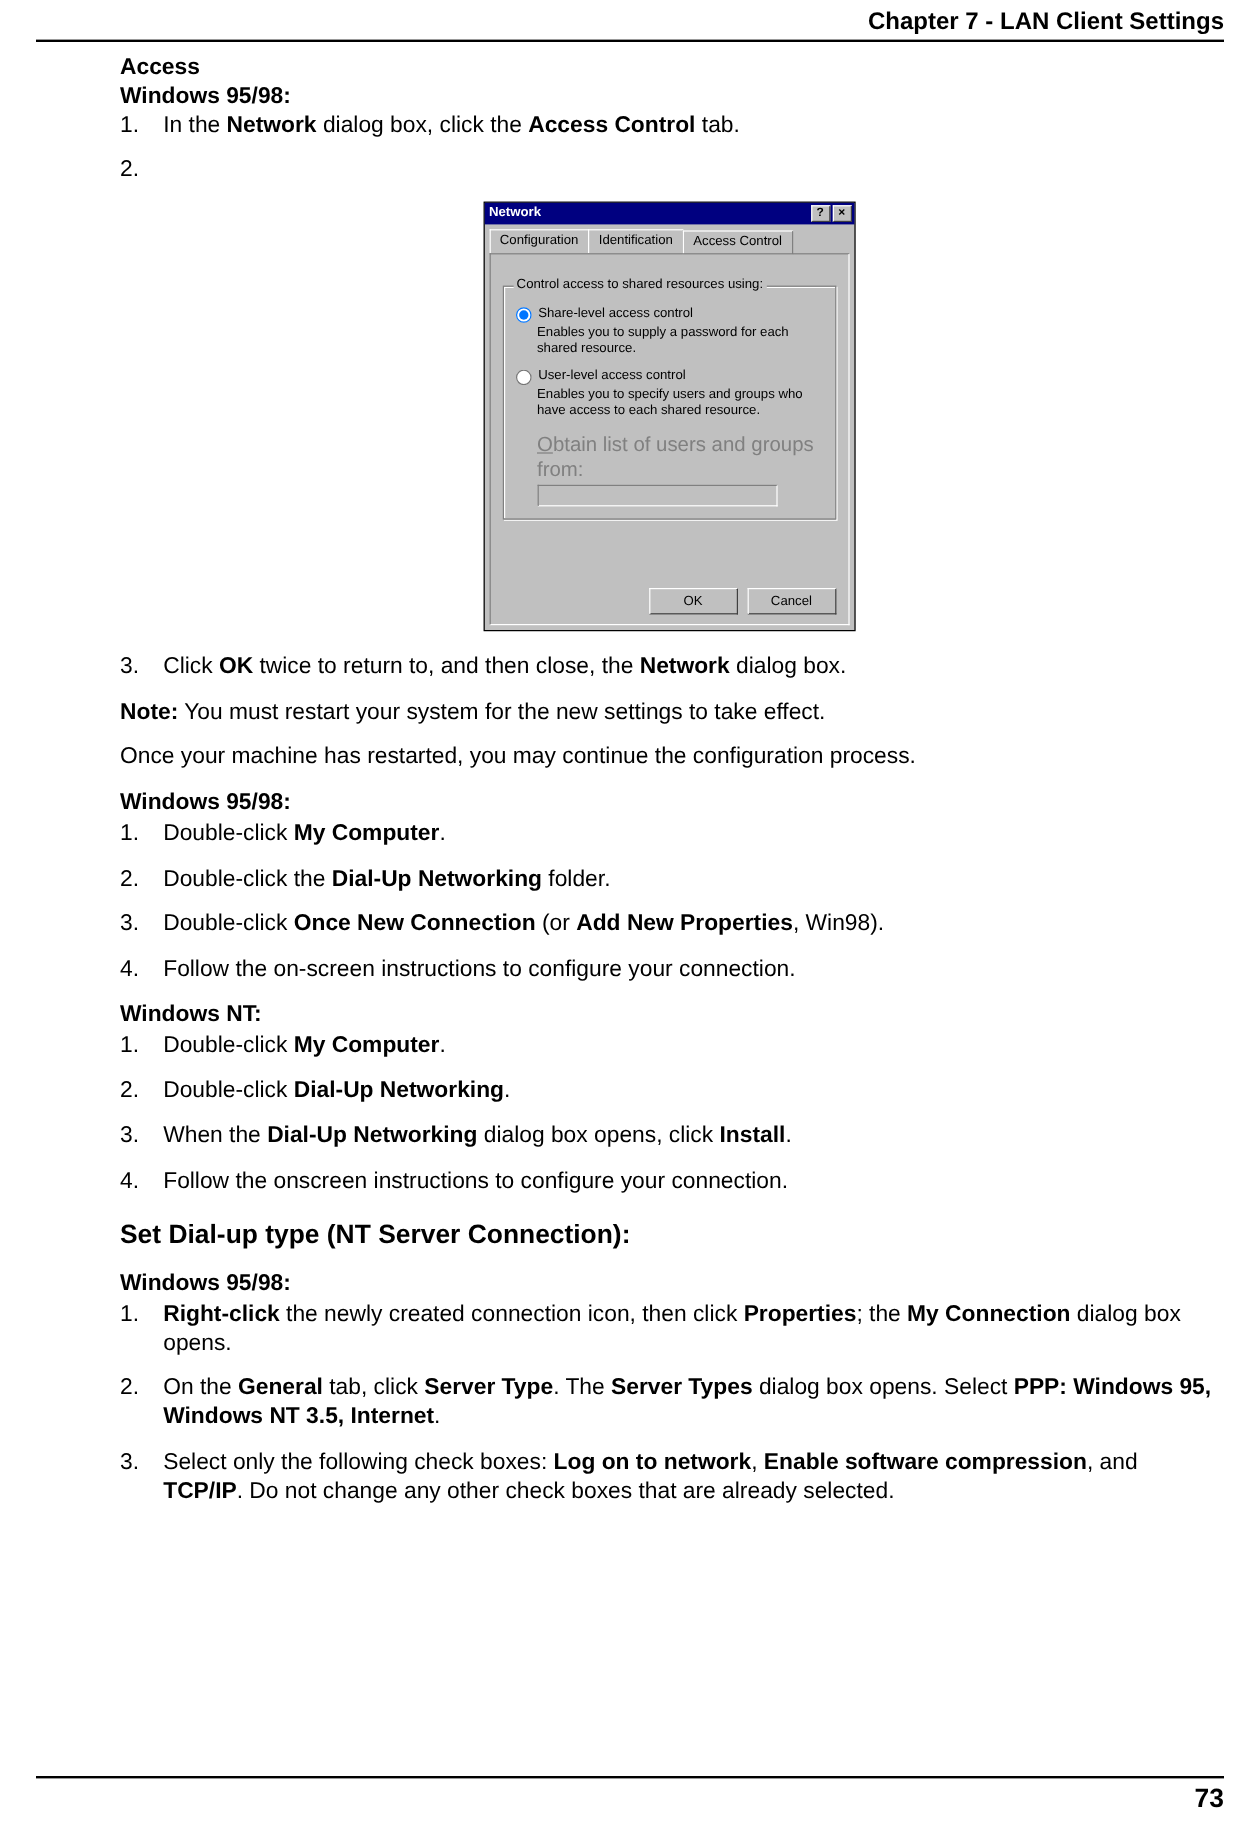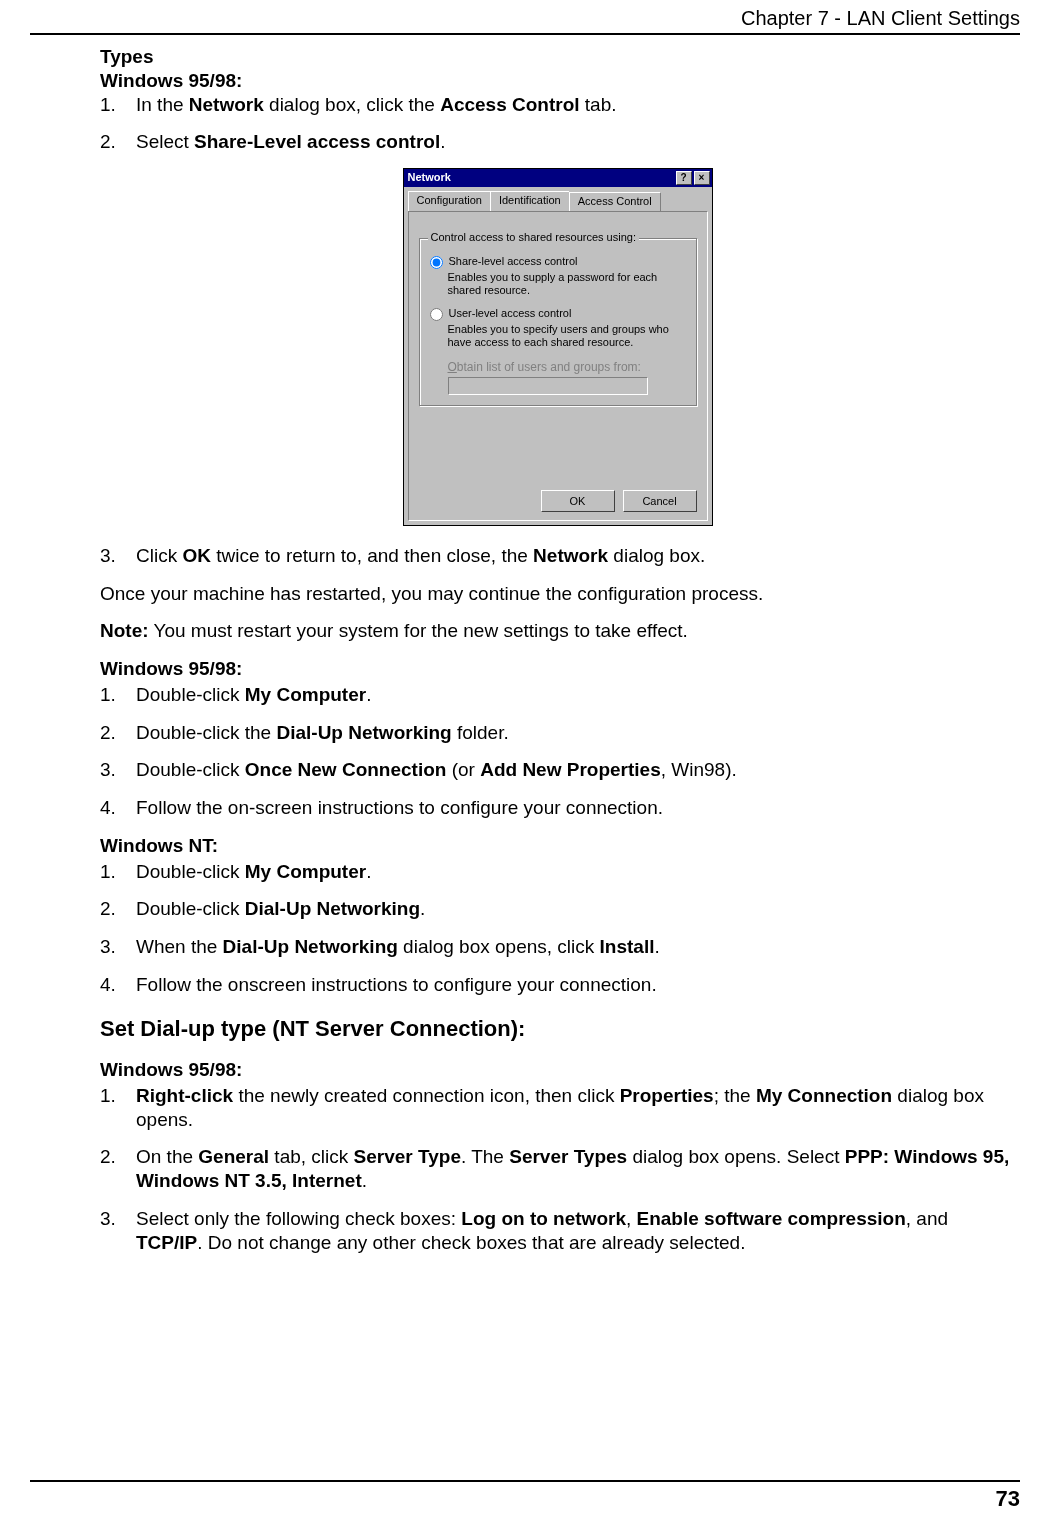--- a/index.html
+++ b/index.html
@@ -24,7 +24,7 @@
     position: absolute;
     top: 6px;
     right: 30px;
-    font-weight: normal;
+    font-weight: bold;
     font-size: 20px;
   }
   .content {

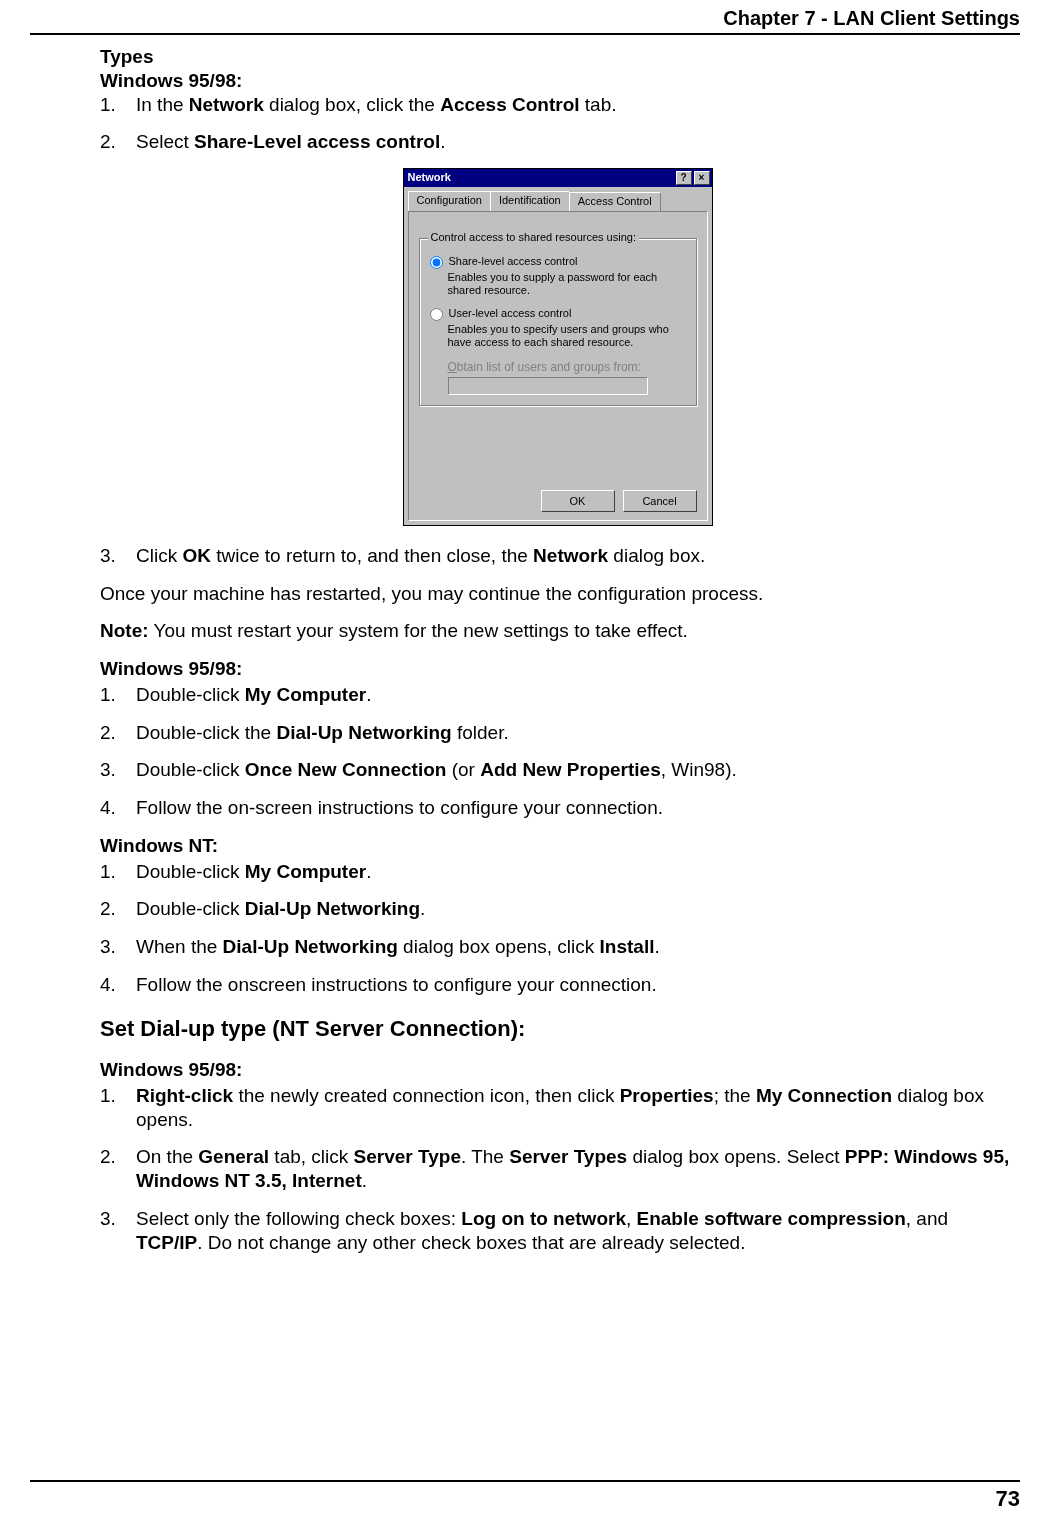--- a/index.html
+++ b/index.html
@@ -124,7 +124,7 @@
 <div class="header-line"></div>
 
 <div class="content">
-  <div class="bold">Types</div>
+  <div class="bold">Access</div>
   <div class="bold">Windows 95/98:</div>
 
   <div class="list-item">

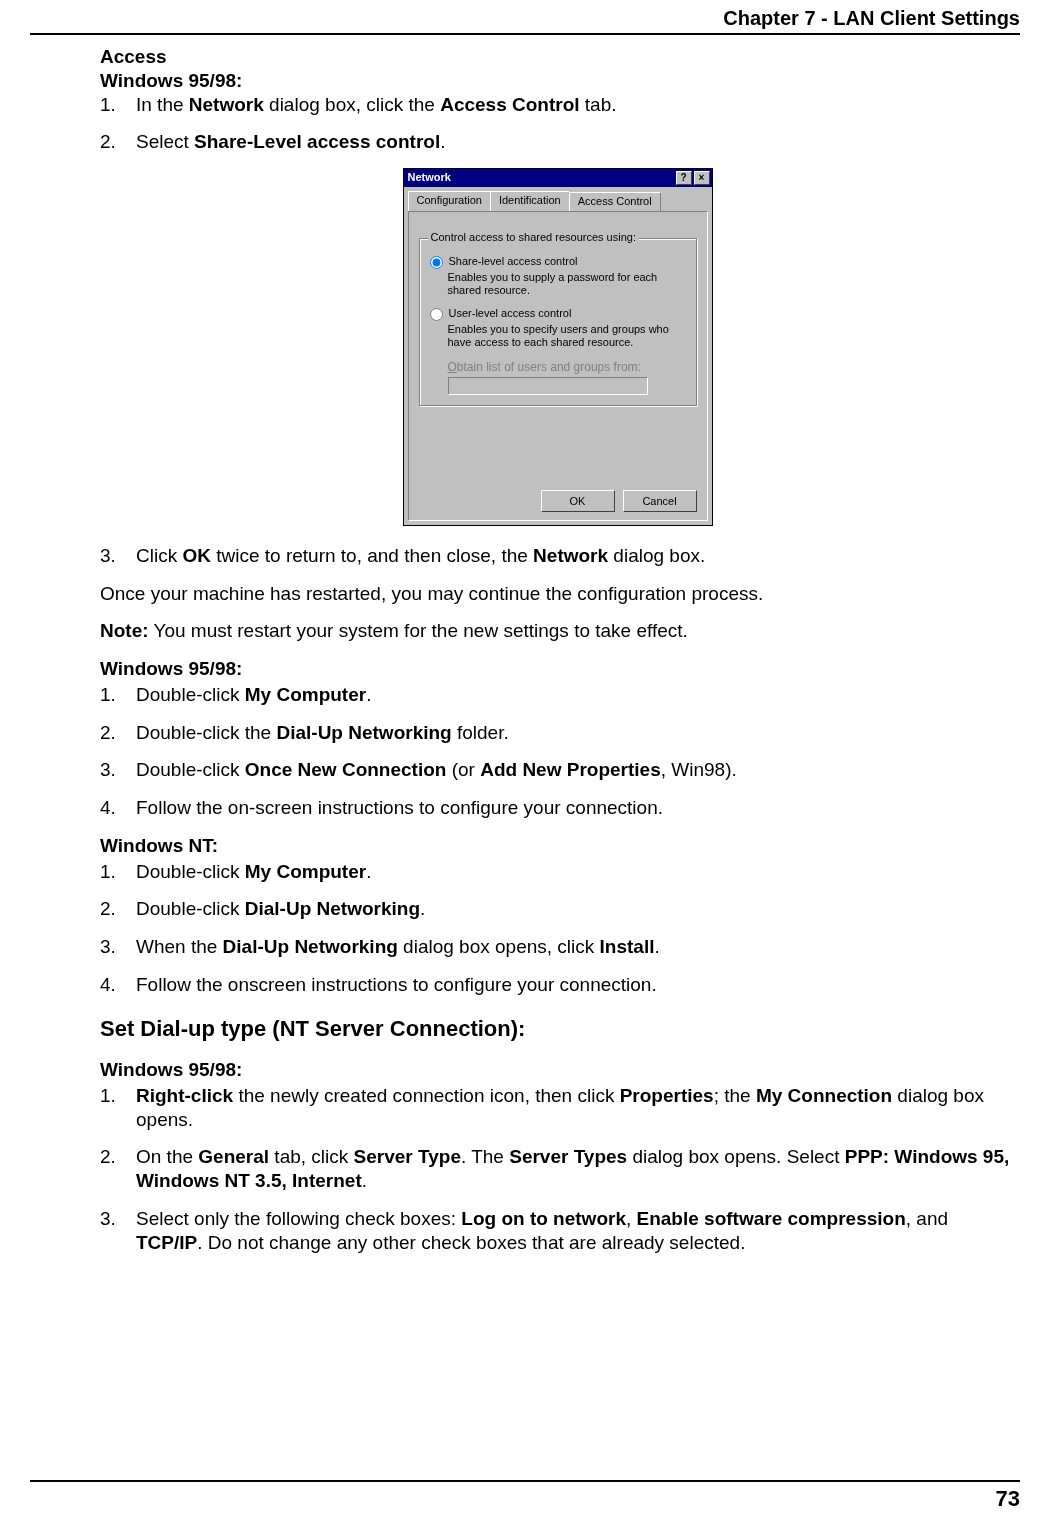--- a/index.html
+++ b/index.html
@@ -134,7 +134,6 @@
 
   <div class="list-item">
     <div class="num">2.</div>
-    <div><span>Select </span><span class="bold">Share-Level access control</span><span>.</span></div>
   </div>
 
   <div class="dlg-wrap">

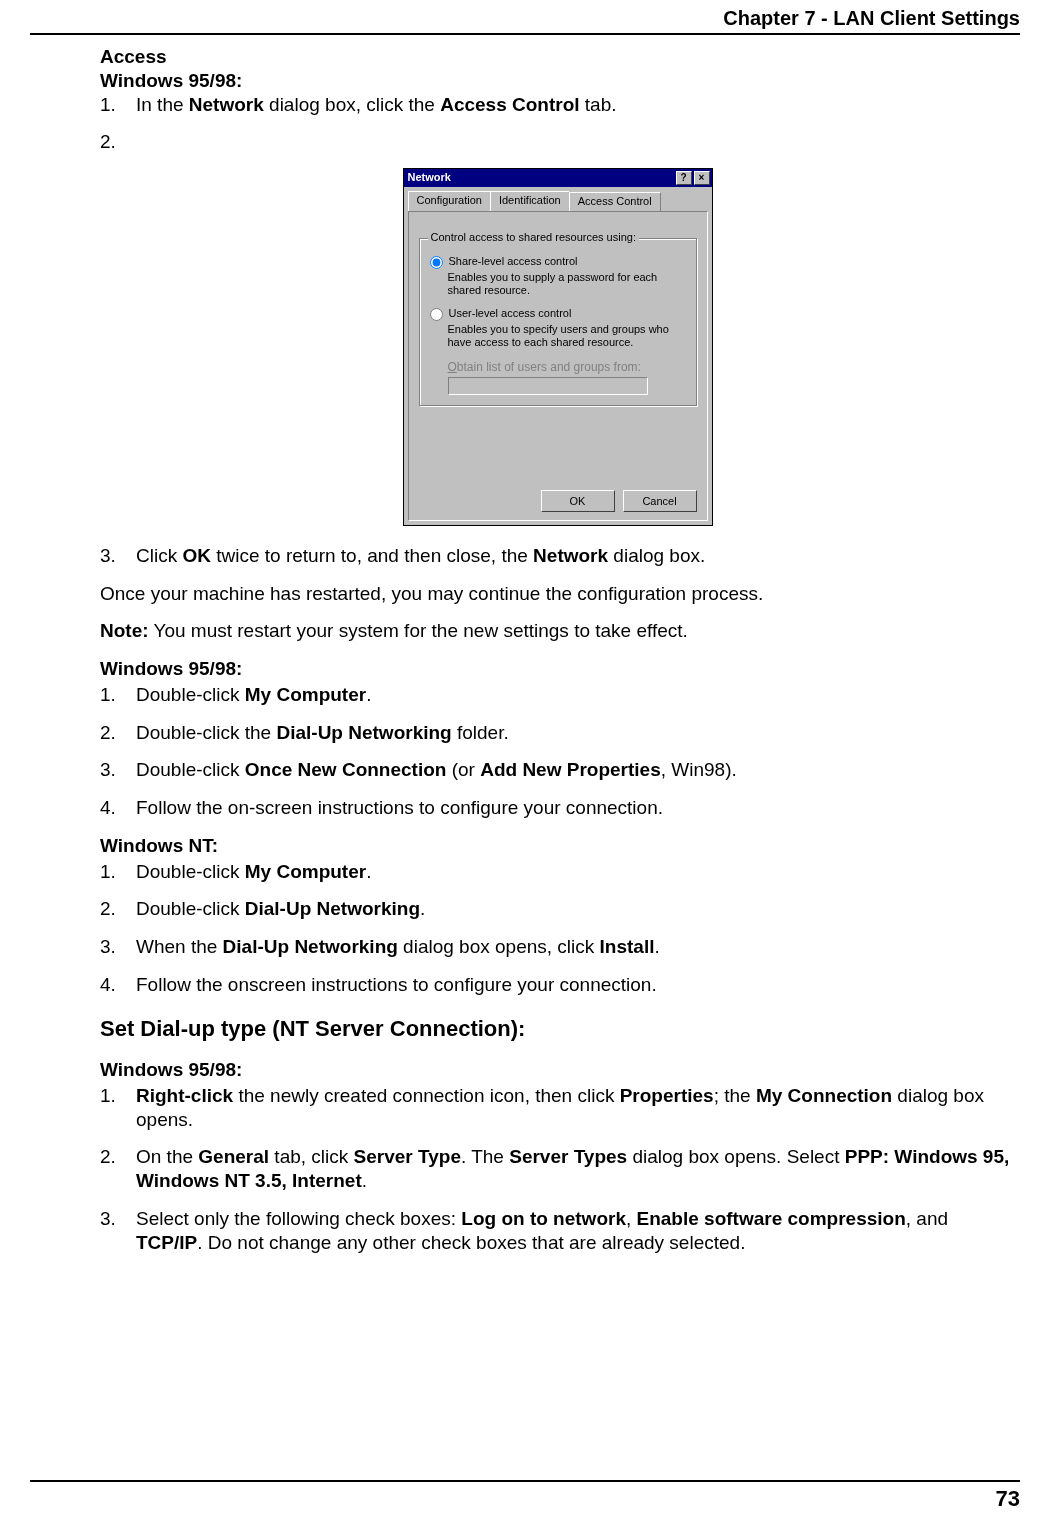--- a/index.html
+++ b/index.html
@@ -112,7 +112,7 @@
   .radio-row { display:flex; align-items:flex-start; margin-bottom:2px; }
   .radio-row input { margin-right:6px; flex-shrink:0; margin-top:1px;}
   .desc { margin: 2px 0 10px 18px; font-size:11px; line-height:1.2;}
-  .obtain-label { margin: 4px 0 2px 18px; color:#808080; font-size:12px;}
+  .obtain-label { margin: 4px 0 2px 18px; color:#808080; font-size:17px;}
   .obtain-field { margin: 0 0 0 18px; width: 200px; height:18px; background:#c0c0c0; border:1px solid #808080; border-right-color:#fff; border-bottom-color:#fff;}
   .btnrow { position:absolute; bottom:8px; right:10px; display:flex; gap:8px; }
   .winbtn { width:74px; height:22px; background:#c0c0c0; border:1px solid #fff; border-right-color:#404040; border-bottom-color:#404040; font-size:11px; text-align:center; line-height:20px;}

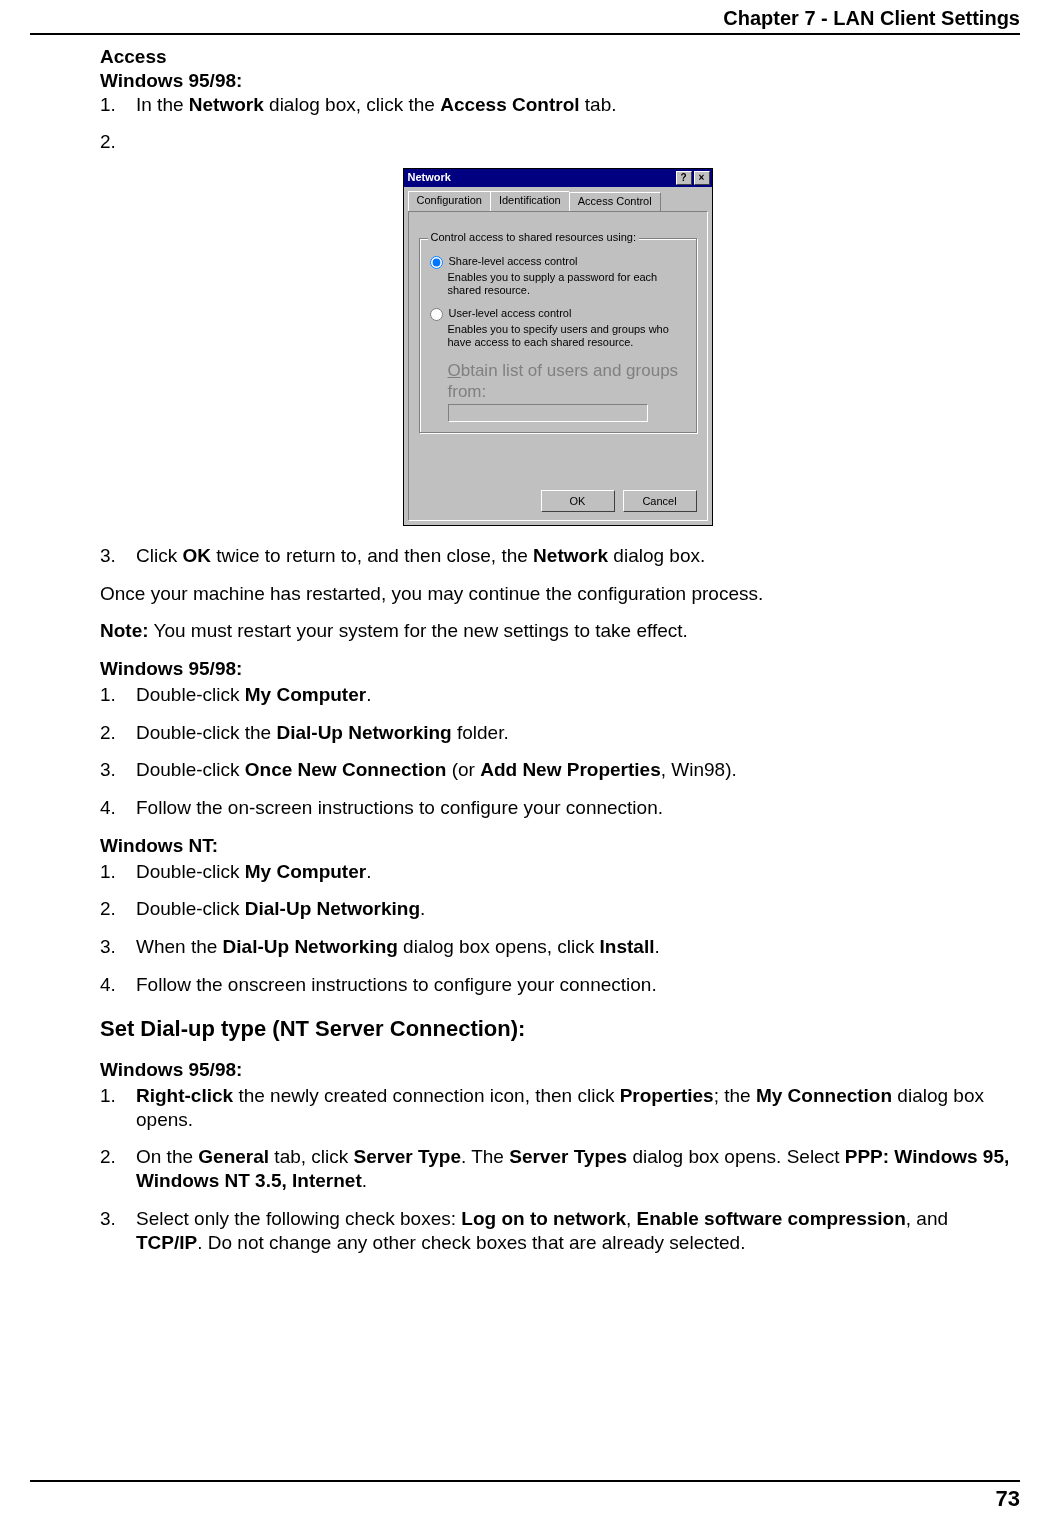--- a/index.html
+++ b/index.html
@@ -179,8 +179,8 @@
     <div><span> Click </span><span class="bold">OK</span><span> twice to return to, and then close, the </span><span class="bold">Network</span><span> dialog box.</span></div>
   </div>
 
+  <div class="para"><span class="bold">Note:</span><span>  You must restart your system for the new settings to take effect.</span></div>
   <div class="para">Once your machine has restarted, you may continue the configuration process.</div>
-  <div class="para"><span class="bold">Note:</span><span>  You must restart your system for the new settings to take effect.</span></div>
 
 
   <div class="sub">Windows 95/98:</div>

